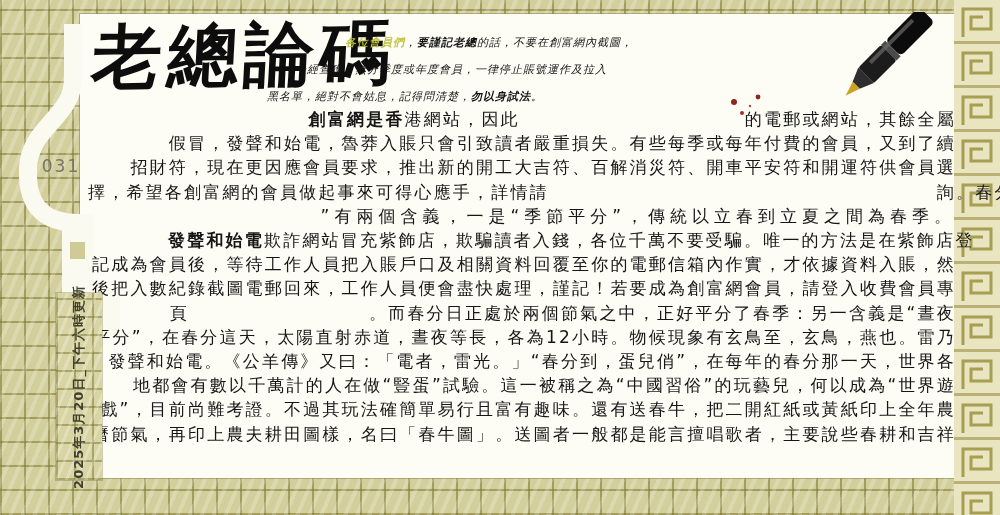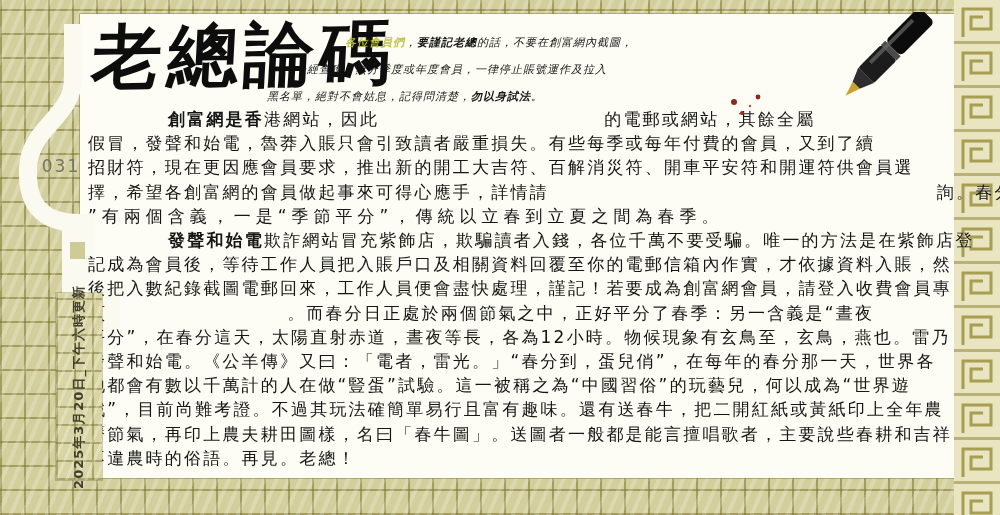--- a/index.html
+++ b/index.html
@@ -31,7 +31,7 @@
   .warning .line:nth-child(2){padding-left:28px;}
   .body-text{
     position:absolute;left:88px;top:107px;width:868px;
-    font-size:17px;line-height:24.2px;color:#161616;letter-spacing:2.2px;white-space:nowrap;
+    font-size:17px;line-height:24.2px;color:#161616;letter-spacing:2.2px;white-space:nowrap;text-align:right;
   }
   .line{height:auto;}
   .seg{display:inline;}

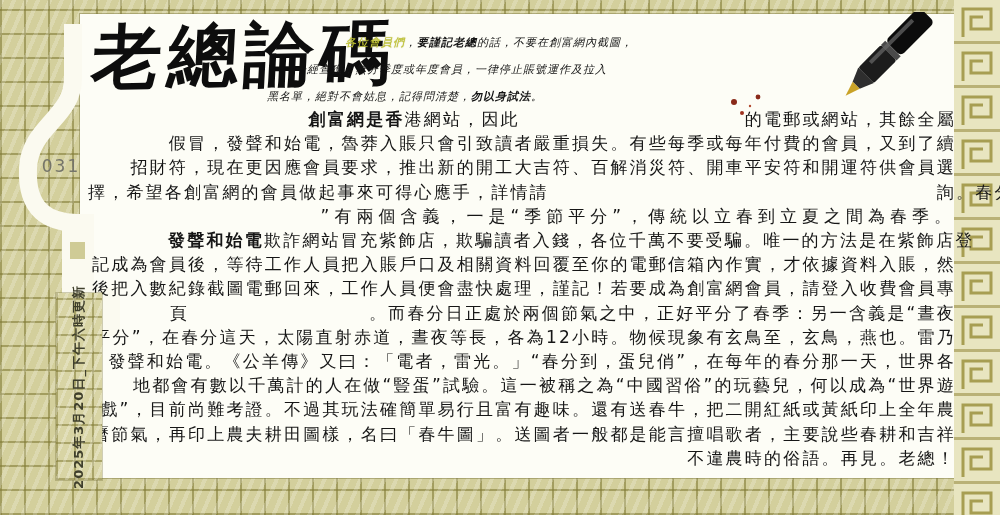--- a/index.html
+++ b/index.html
@@ -116,7 +116,6 @@
       <div class="line"><span class="seg">地都會有數以千萬計的人在做“豎蛋”試驗。這一被稱之為“中國習俗”的玩藝兒，何以成為“世界遊</span></div>
       <div class="line"><span class="seg">戲”，目前尚難考證。不過其玩法確簡單易行且富有趣味。還有送春牛，把二開紅紙或黃紙印上全年農</span></div>
       <div class="line"><span class="seg">曆節氣，再印上農夫耕田圖樣，名曰「春牛圖」。送圖者一般都是能言擅唱歌者，主要說些春耕和吉祥</span></div>
-      <div class="line"><span class="seg">不違農時的俗語。再見。老總！</span></div>
     </div>
 
   <div class="date-strip">

